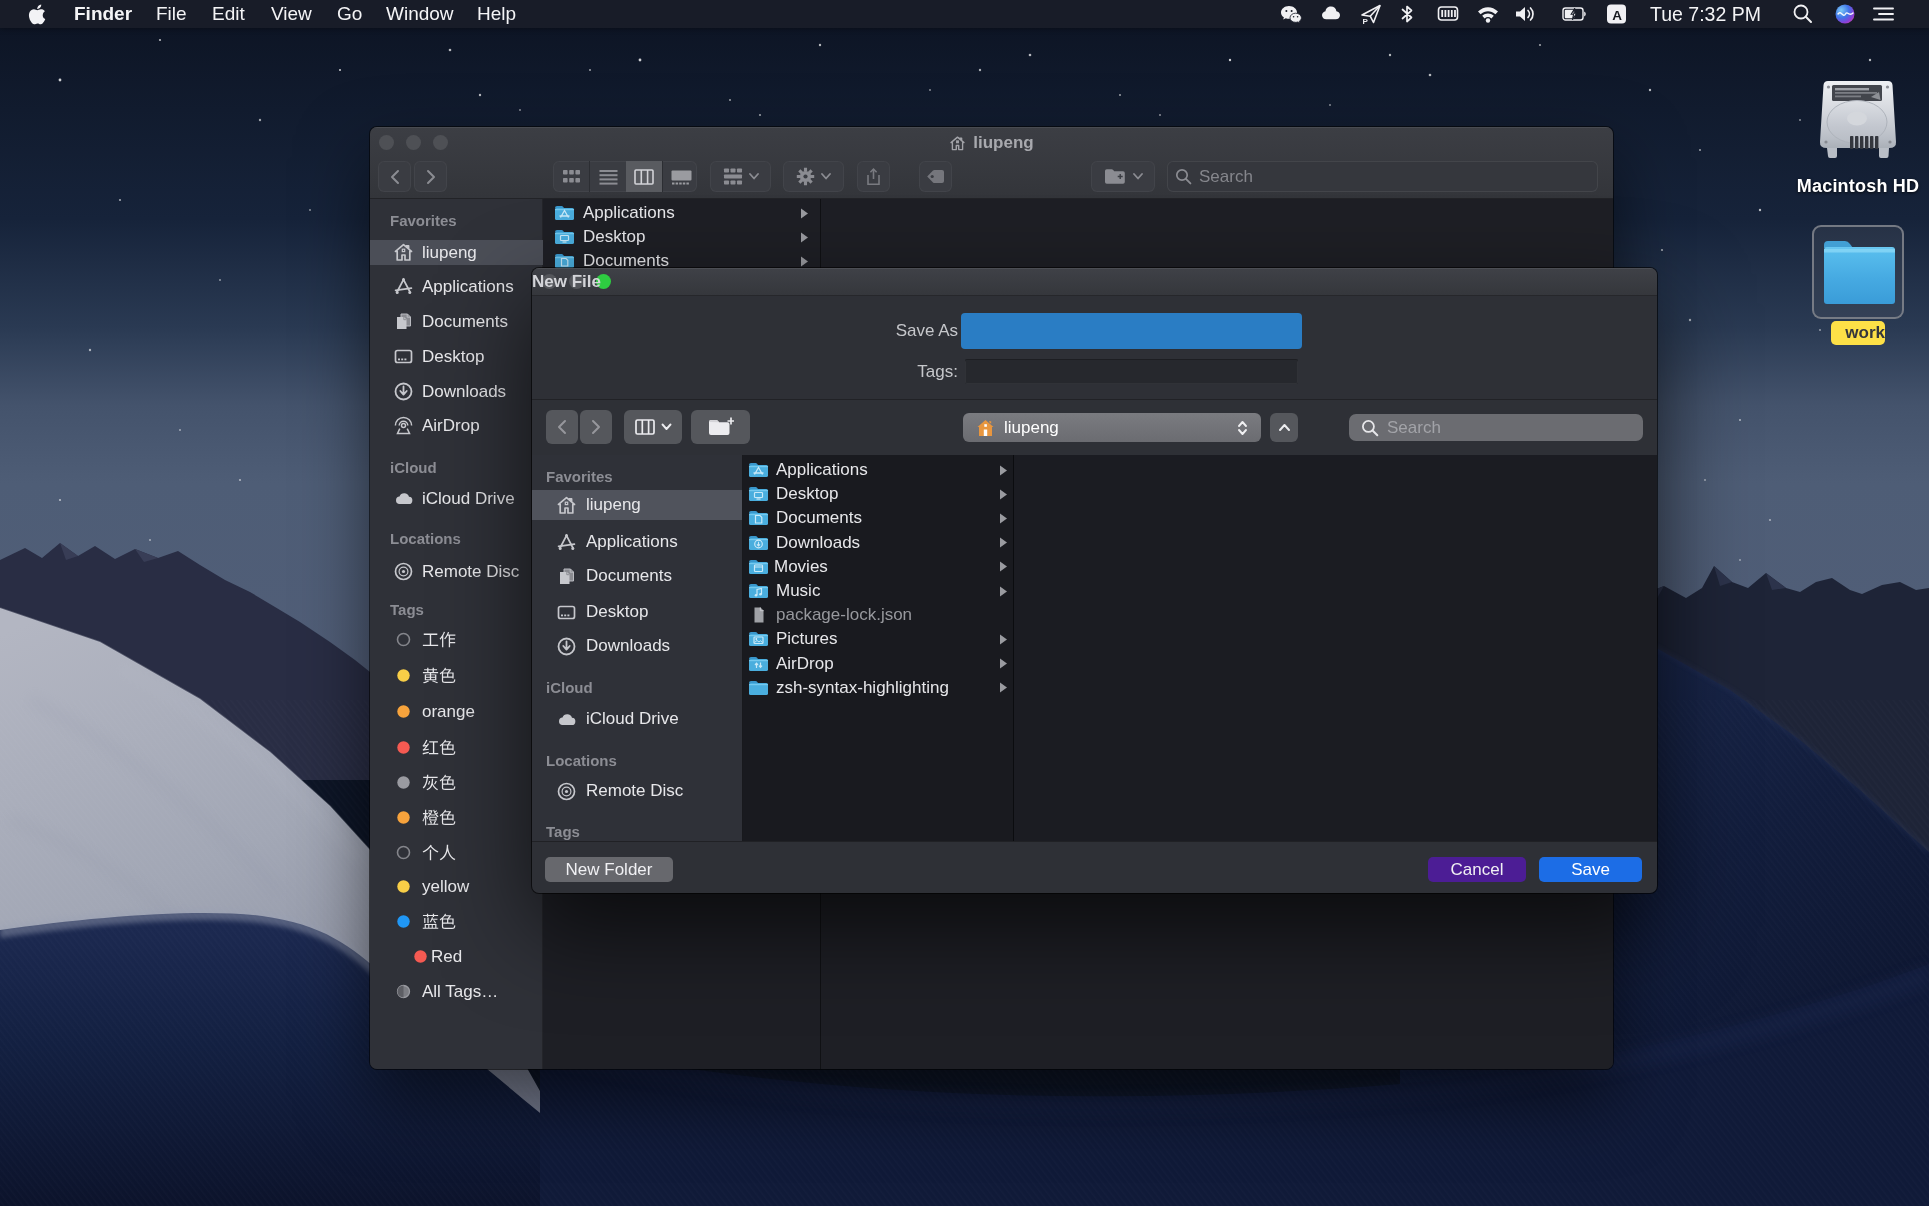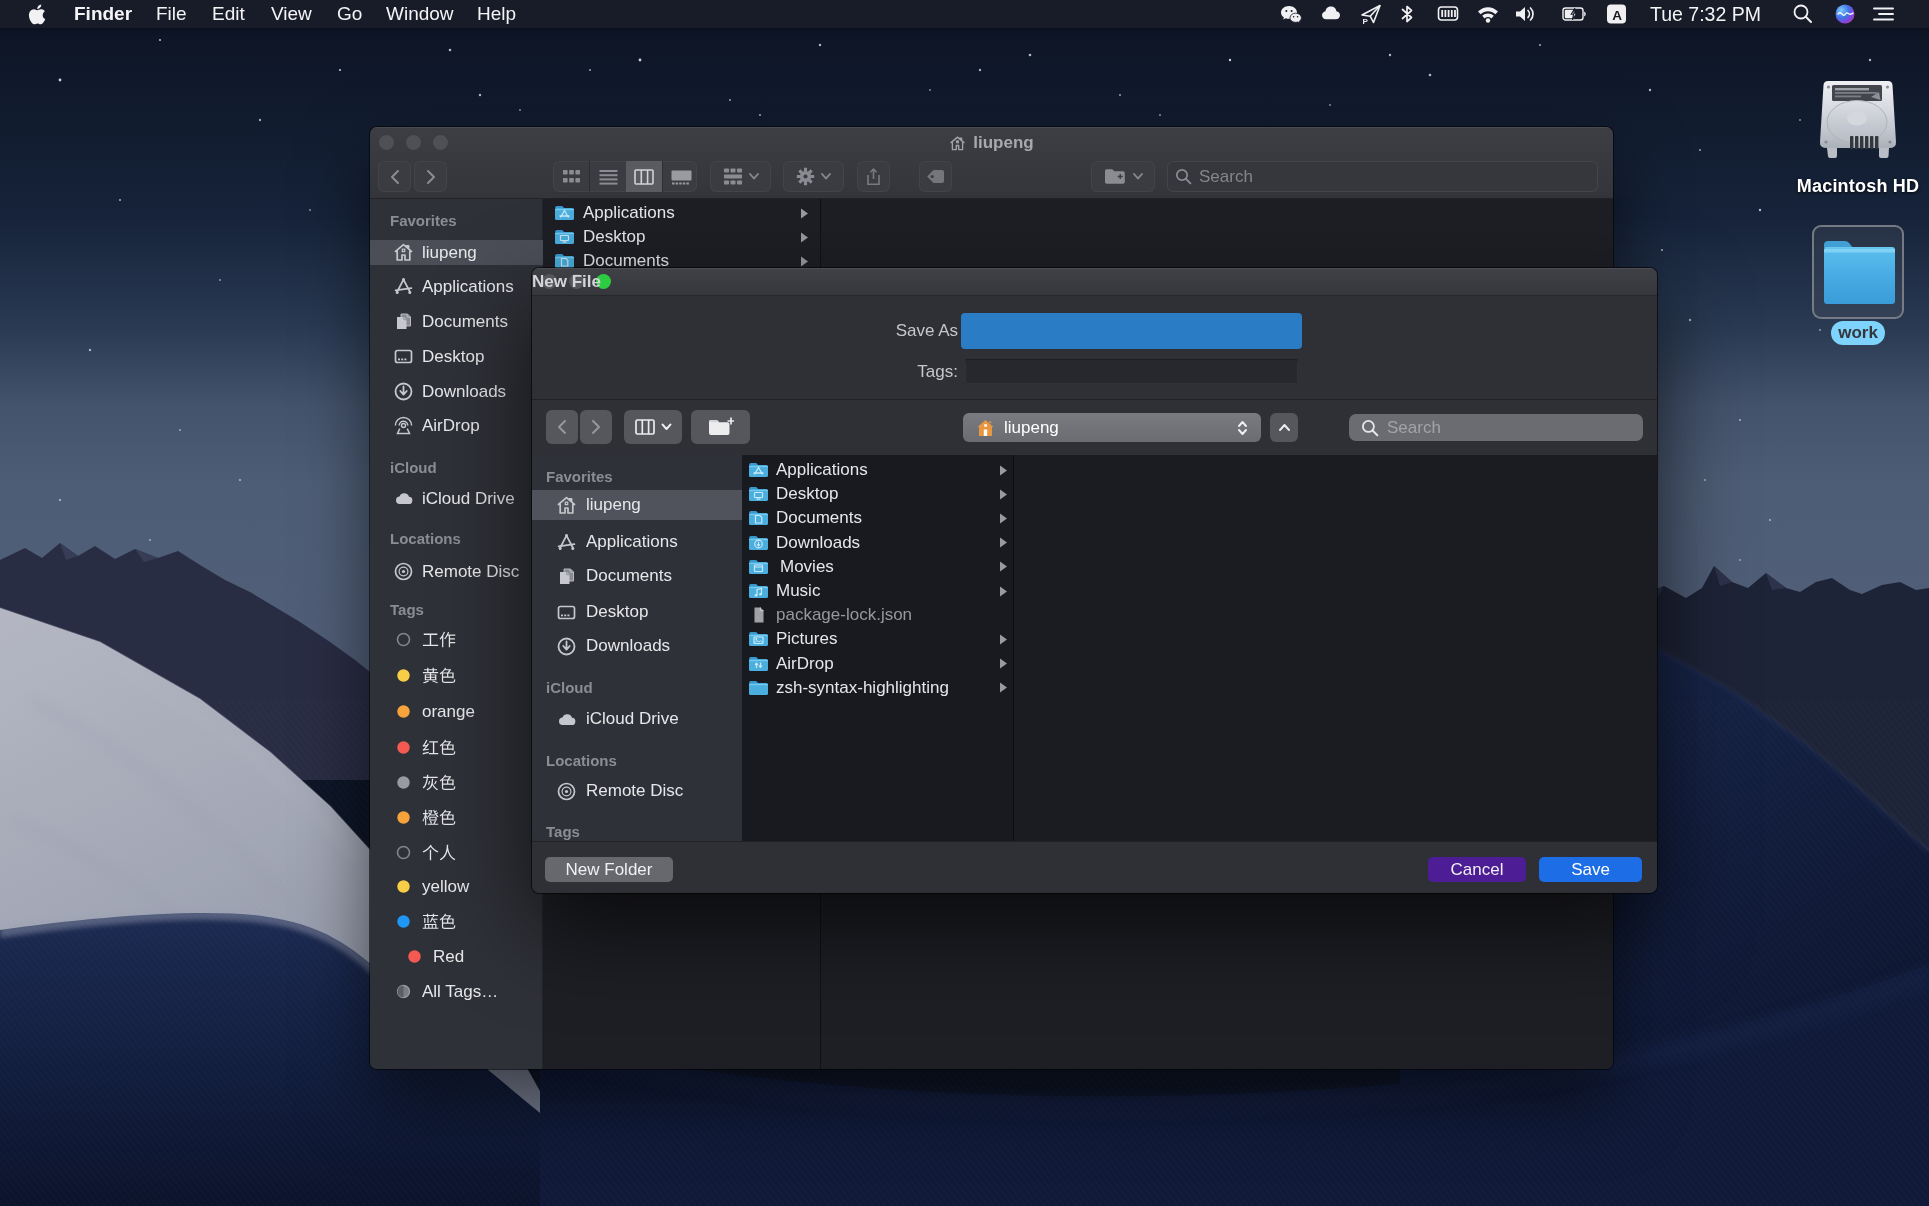--- a/index.html
+++ b/index.html
@@ -168,8 +168,8 @@
 <rect x="4" y="9" width="71" height="57" rx="3" fill="url(#fold)"></rect>
 <rect x="4" y="11" width="71" height="3.5" fill="#8bd8f7" opacity="0.75"></rect>
 </svg>
-<div class="abs" style="left:1831px;top:321px;width:54px;height:24px;background:#7dd3fc;border-radius:12px;
- text-align:center;line-height:24px;font-size:17px;font-weight:700;color:#34363c">work</div>
+<div class="abs" style="left:1831px;top:321px;width:54px;height:24px;background:#fde047;border-radius:5px;
+ text-align:right;line-height:24px;font-size:17px;font-weight:700;color:#34363c">work</div>
 <div class="abs" style="left:370px;top:127px;width:1243px;height:942px;border-radius:7px;
  background:#212227;box-shadow:0 30px 70px rgba(0,0,0,0.55), 0 0 0 1px rgba(0,0,0,0.55);overflow:hidden">
  <div class="abs" style="left:0;top:0;width:100%;height:72px;

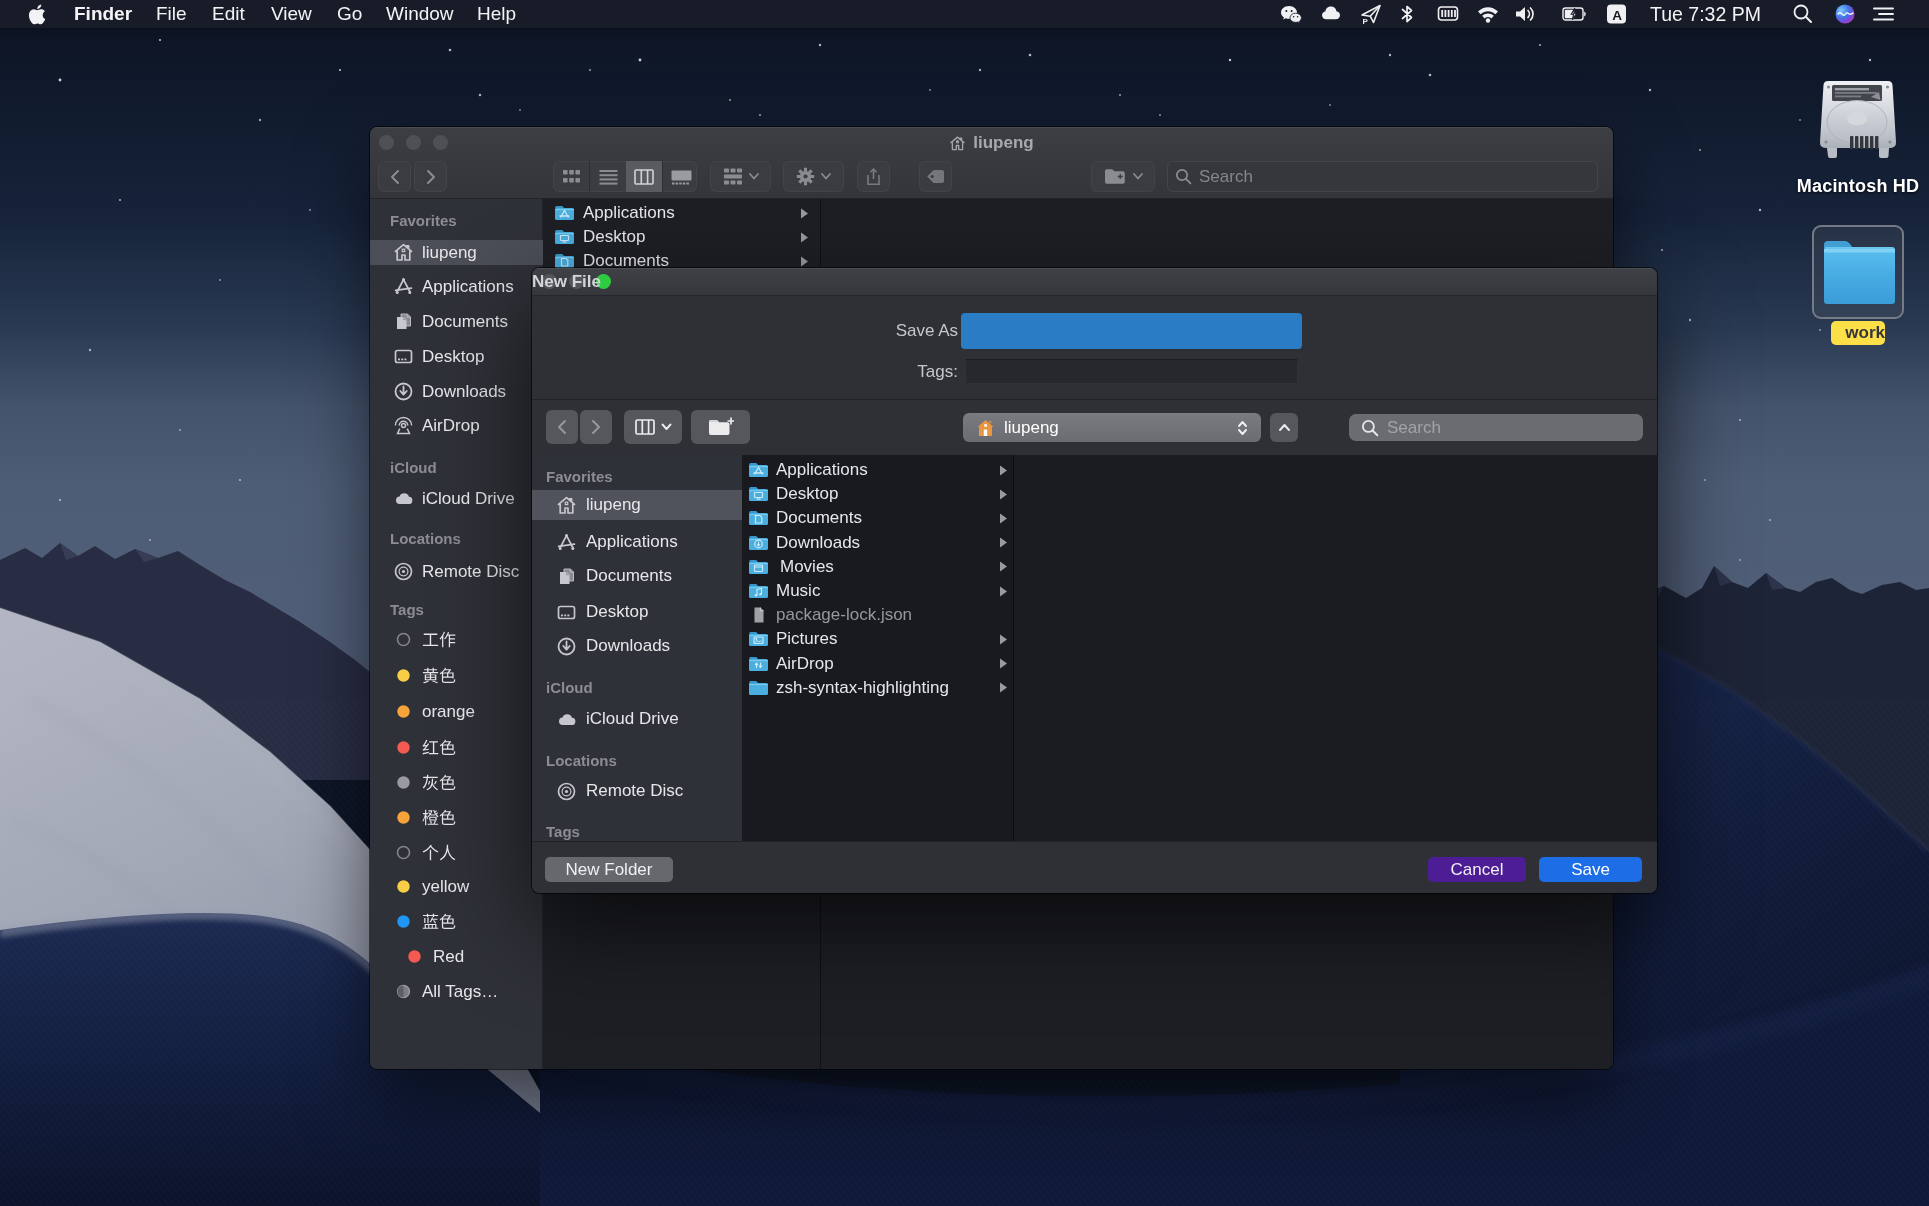--- a/index.html
+++ b/index.html
@@ -702,7 +702,7 @@
         <path d="M1,0.5 L8,5.5 L1,10.5 Z" fill="#9a9ba0"></path>
       </svg>
     </div>
-    <div class="row" style="left:216px;top:286.79999999999995px;width:260px;height:24px;gap:11px">
+    <div class="row" style="left:216px;top:286.79999999999995px;width:260px;height:24px;gap:5px">
       <svg width="21" height="16" viewBox="0 0 21 16" style="flex:none">
         <path d="M1,3 Q1,1 3,1 L7.5,1 Q8.6,1 9.3,2 L10.3,3.4 L1,3.4 Z" fill="#3997cc"></path>
         <rect x="1" y="3" width="19" height="12" rx="1.6" fill="#4aaede"></rect>

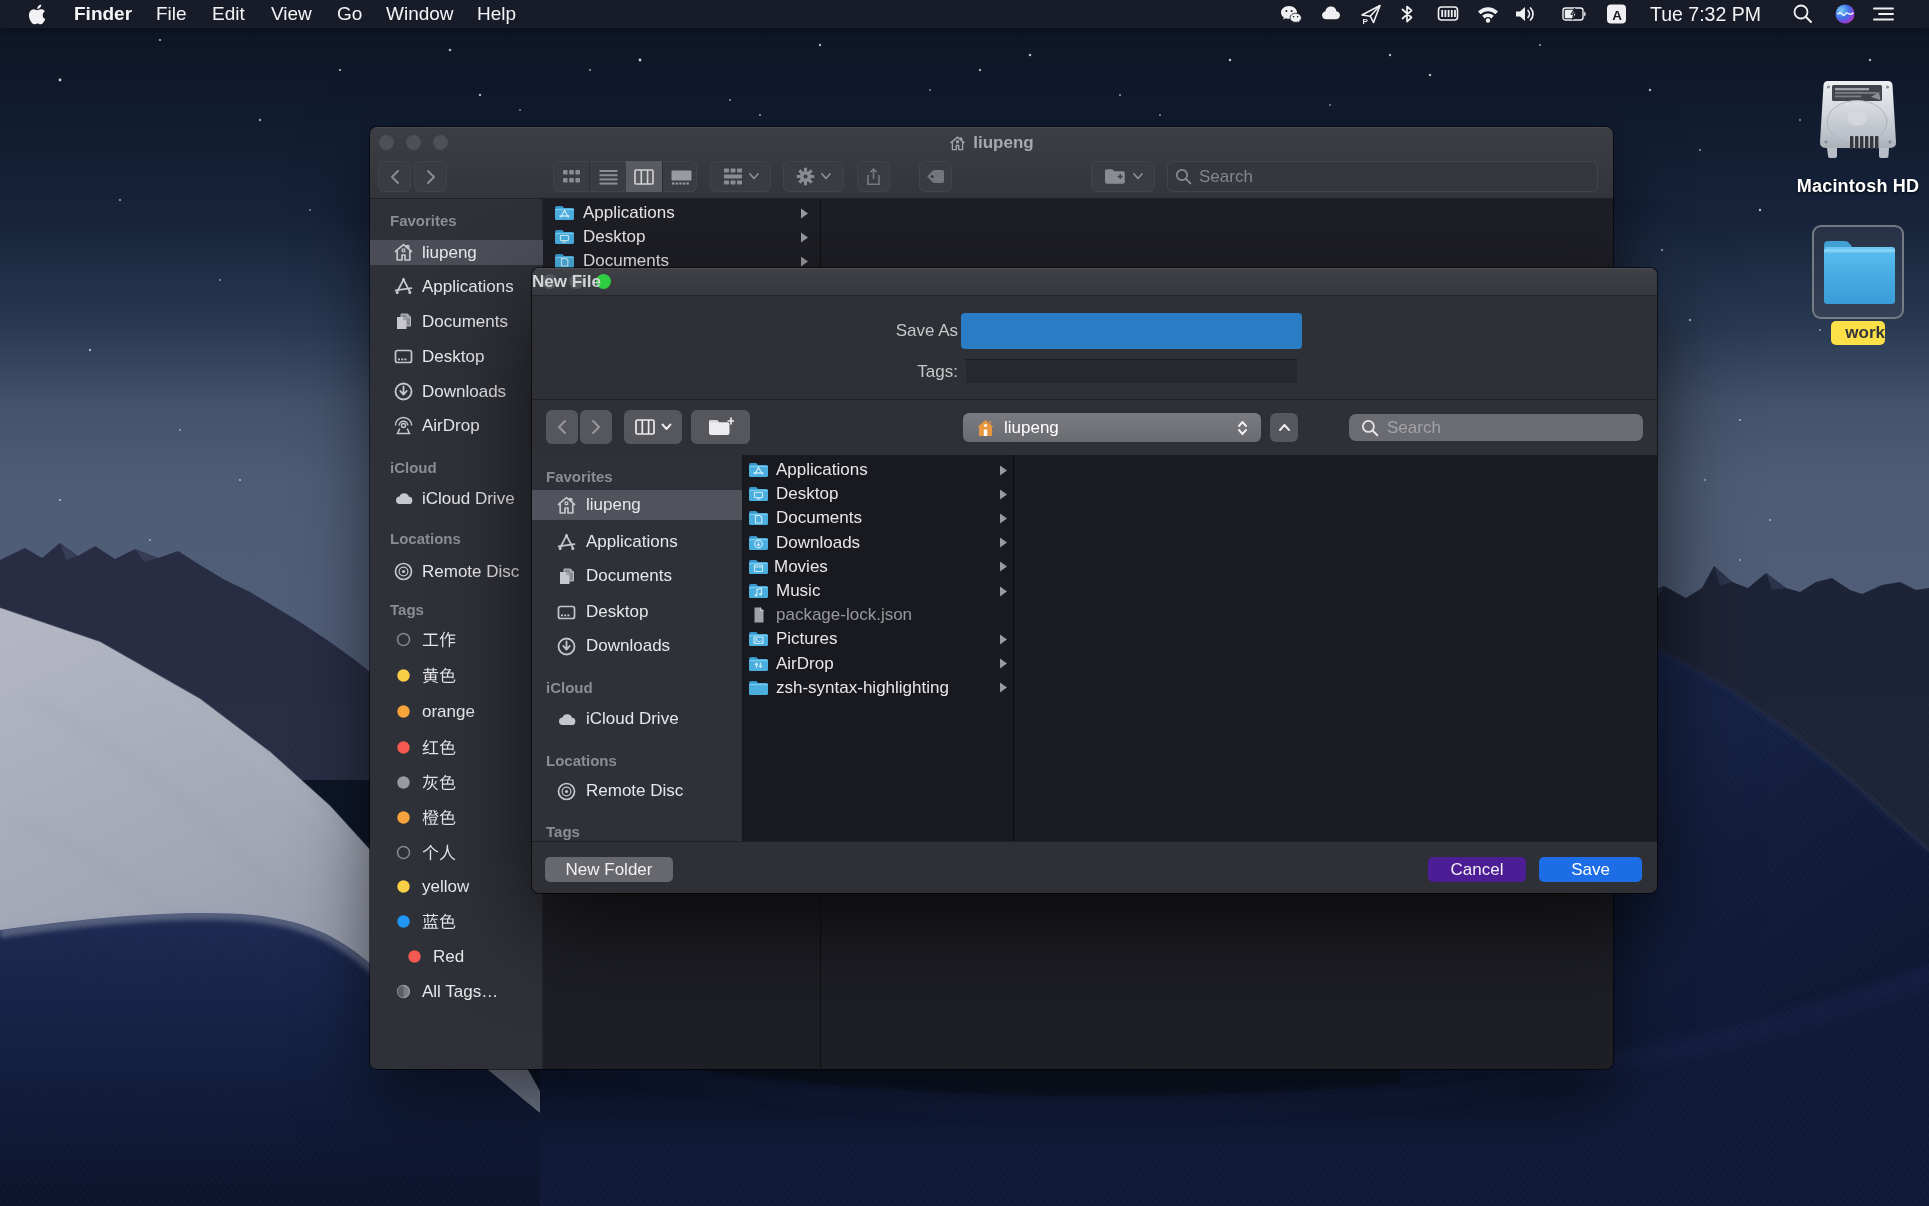--- a/index.html
+++ b/index.html
@@ -462,7 +462,7 @@
         <path transform="translate(1000,0) scale(1,-1)" d="M474 492V319H243V492ZM547 492H786V319H547ZM598 685C569 643 531 597 494 563H229C268 601 304 642 337 685ZM354 843C284 708 162 587 39 511C53 495 74 457 81 441C111 461 141 484 170 509V81C170 -36 219 -63 378 -63C414 -63 725 -63 765 -63C914 -63 945 -18 963 138C941 142 910 154 890 166C879 34 863 6 764 6C696 6 426 6 373 6C263 6 243 20 243 80V247H786V202H861V563H585C632 611 678 669 712 722L663 757L648 752H383C397 774 410 796 422 818Z"></path>
       </svg>
     </div>
-    <div class="row" style="left:6px;top:817px;width:173px;height:25px;padding-left:31px;box-sizing:border-box;gap:11px">
+    <div class="row" style="left:12px;top:817px;width:173px;height:25px;padding-left:31px;box-sizing:border-box;gap:3px">
       <svg width="15" height="15" viewBox="0 0 15 15" style="flex:none">
         <circle cx="7.5" cy="7.5" r="6.2" fill="#f55a52"></circle>
       </svg>

